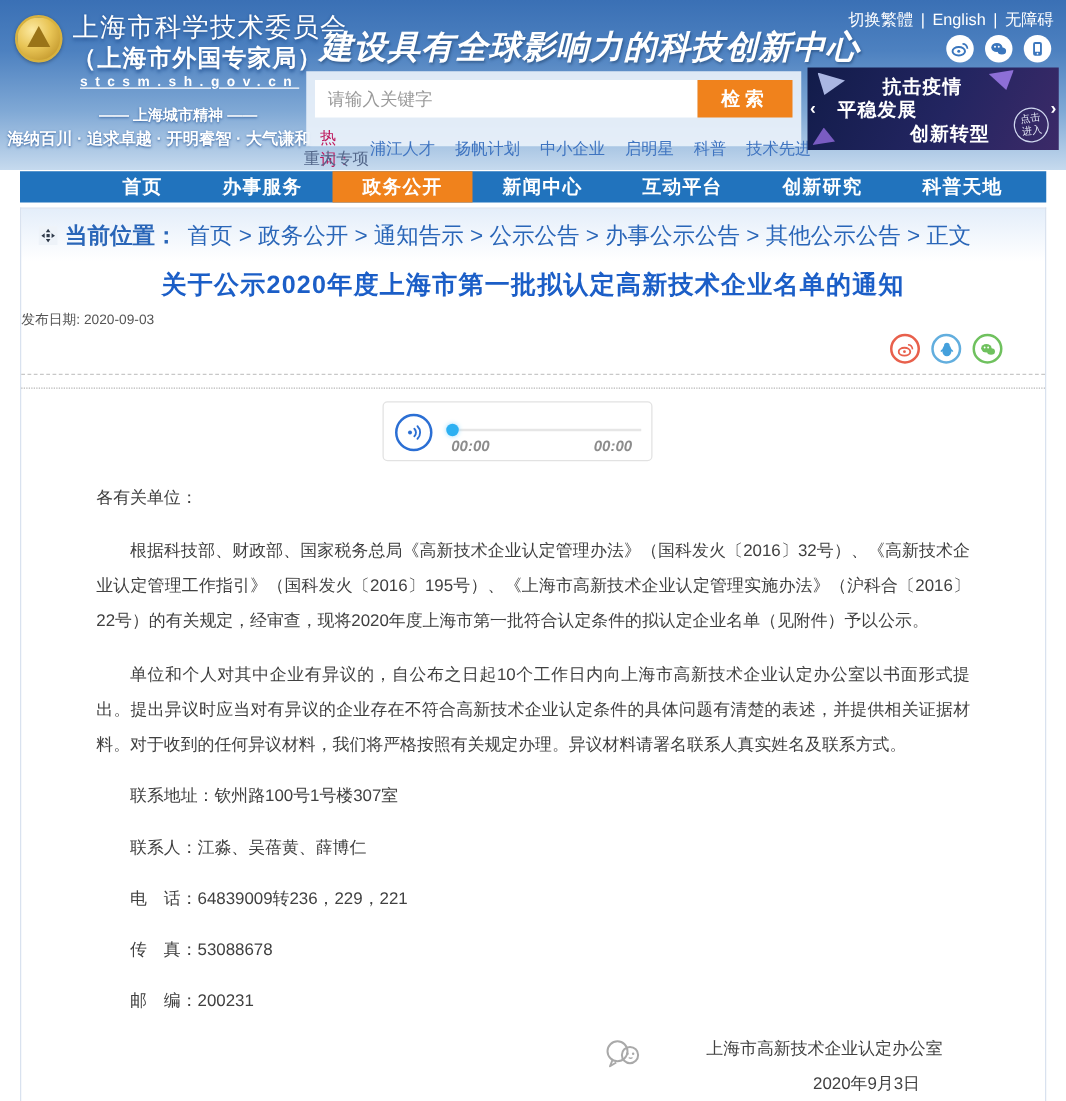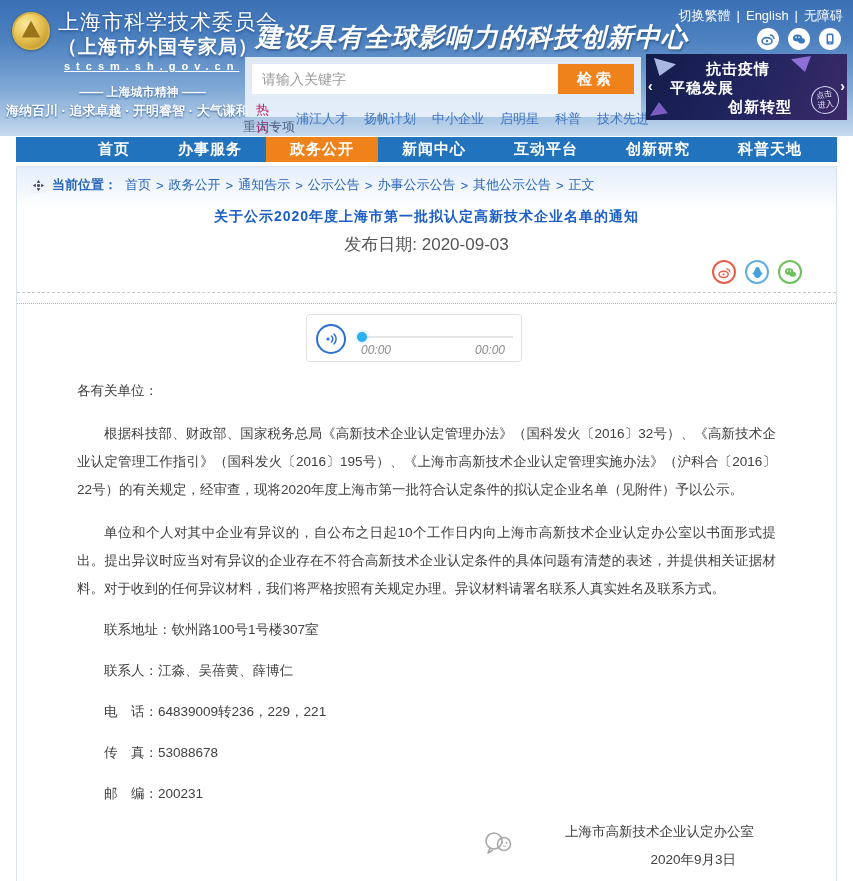--- a/index.html
+++ b/index.html
@@ -77,7 +77,7 @@
   
   .content { position:absolute; left:16px; top:166px; width:821px; height:715px; border:1px solid #d9e2ef;
     border-bottom:none; background:linear-gradient(180deg,#e4eefa 0%,#ffffff 42px,#ffffff 100%); }
-  .crumb { display:flex; align-items:center; margin:9px 0 0 14px; font-size:13px; color:#2a66b8; }
+  .crumb { display:flex; align-items:center; margin:9px 0 0 14px; font-size:18px; color:#2a66b8; }
   .crumb .ic { width:15px; height:15px; margin-right:6px; background:#eef3f9; display:flex; align-items:center; justify-content:center; }
   .crumb .lbl { font-weight:bold; margin-right:8px; }
   .crumb a { color:#2a66b8; text-decoration:none; cursor:pointer; }

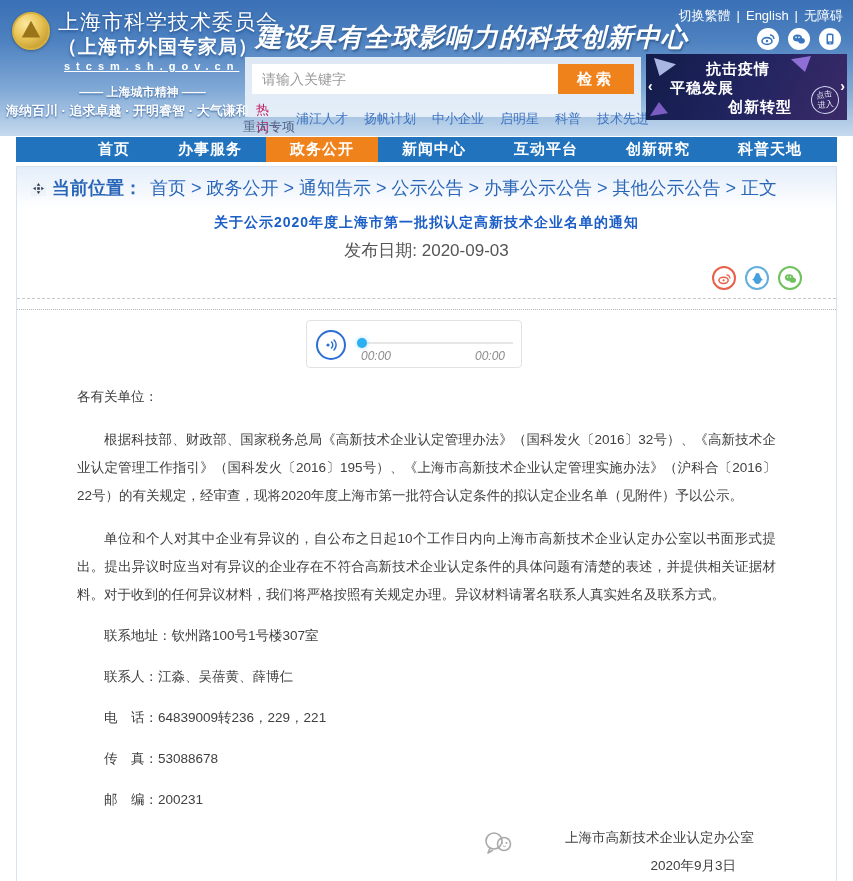--- a/index.html
+++ b/index.html
@@ -83,7 +83,7 @@
   .crumb a { color:#2a66b8; text-decoration:none; cursor:pointer; }
   .crumb .sep { margin:0 5px; color:#2a66b8; }
 
-  .art-title { margin-top:14px; text-align:center; font-size:14px; font-weight:bold; color:#1b5ec7; letter-spacing:1px; }
+  .art-title { margin-top:14px; text-align:center; font-size:20px; font-weight:bold; color:#1b5ec7; letter-spacing:1px; }
   .art-date { margin-top:7px; text-align:center; font-size:17px; color:#555; }
 
   .share-row { display:flex; justify-content:flex-end; gap:9px; padding-right:34px; margin-top:4px; height:26px; }

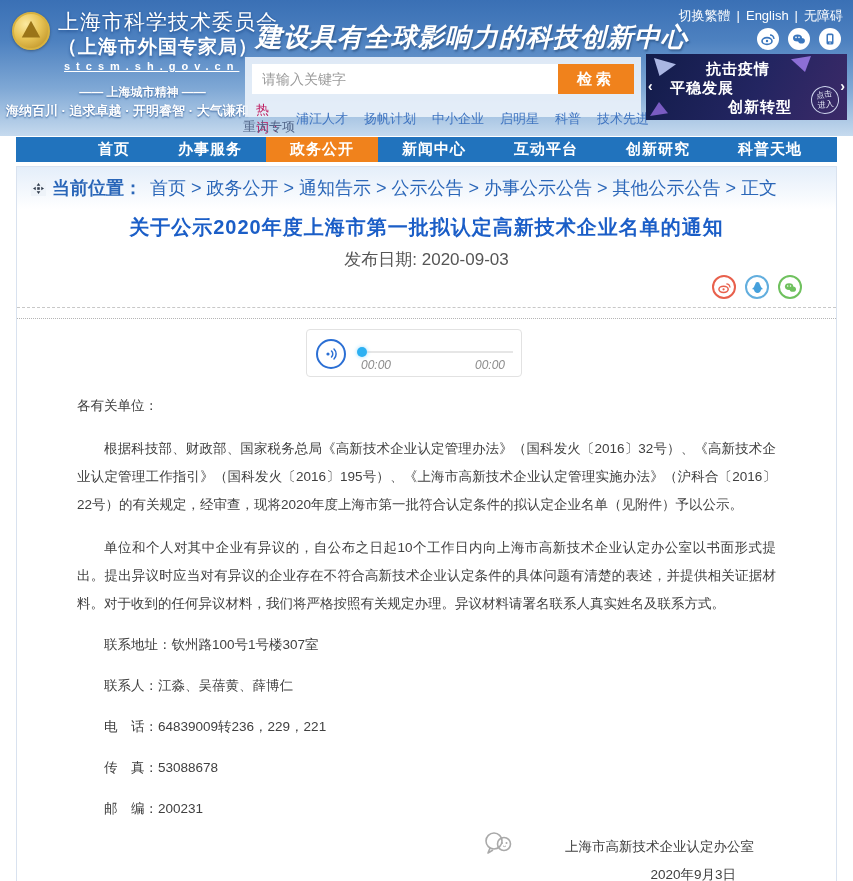--- a/index.html
+++ b/index.html
@@ -84,7 +84,7 @@
   .crumb .sep { margin:0 5px; color:#2a66b8; }
 
   .art-title { margin-top:14px; text-align:center; font-size:20px; font-weight:bold; color:#1b5ec7; letter-spacing:1px; }
-  .art-date { margin-top:7px; text-align:center; font-size:17px; color:#555; }
+  .art-date { margin-top:7px; font-size:11px; color:#555; }
 
   .share-row { display:flex; justify-content:flex-end; gap:9px; padding-right:34px; margin-top:4px; height:26px; }
   .share-ic { width:24px; height:24px; border-radius:50%; background:#fff; display:flex; align-items:center;

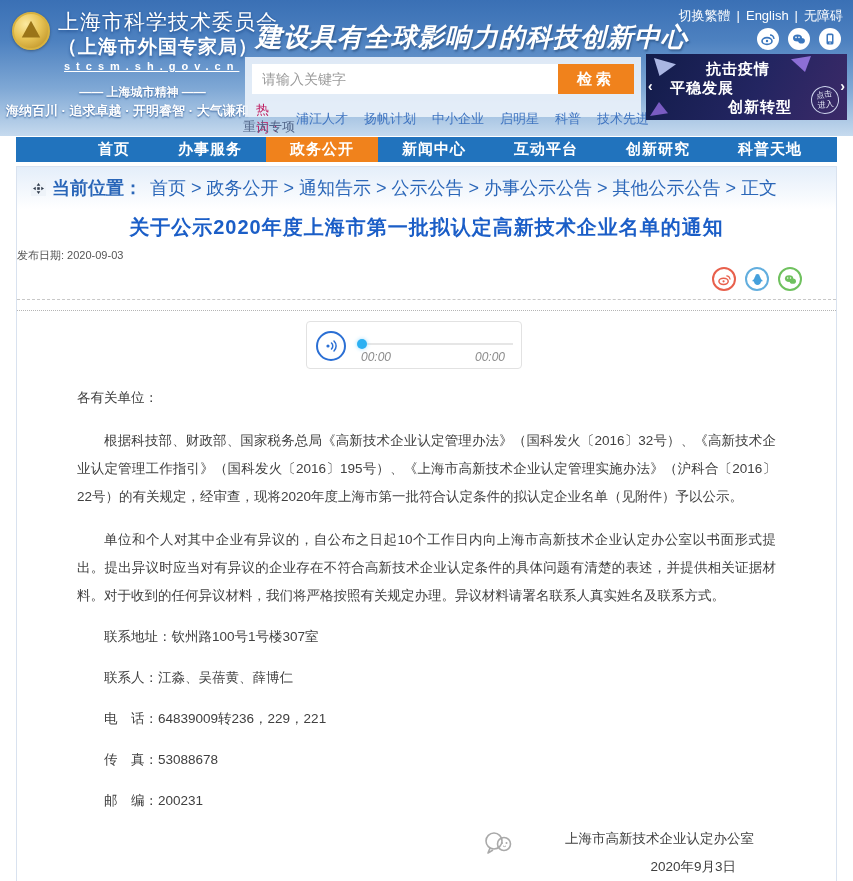--- a/index.html
+++ b/index.html
@@ -103,7 +103,7 @@
   .audio-track { position:absolute; left:52px; top:21px; width:154px; height:2px; background:#e6e6e6; cursor:pointer; }
   .audio-dot { position:absolute; left:-2px; top:-4px; width:10px; height:10px; border-radius:50%; background:#2cb0f2;
     box-shadow:0 0 4px #9adbff; }
-  .audio-time { position:absolute; top:28px; font-size:12px; font-style:italic; color:#8c8c8c; }
+  .audio-time { position:absolute; top:28px; font-size:12px; font-style:italic; color:#8c8c8c;font-weight:bold; }
   .audio-time.cur { left:54px; }
   .audio-time.dur { left:168px; }
 

